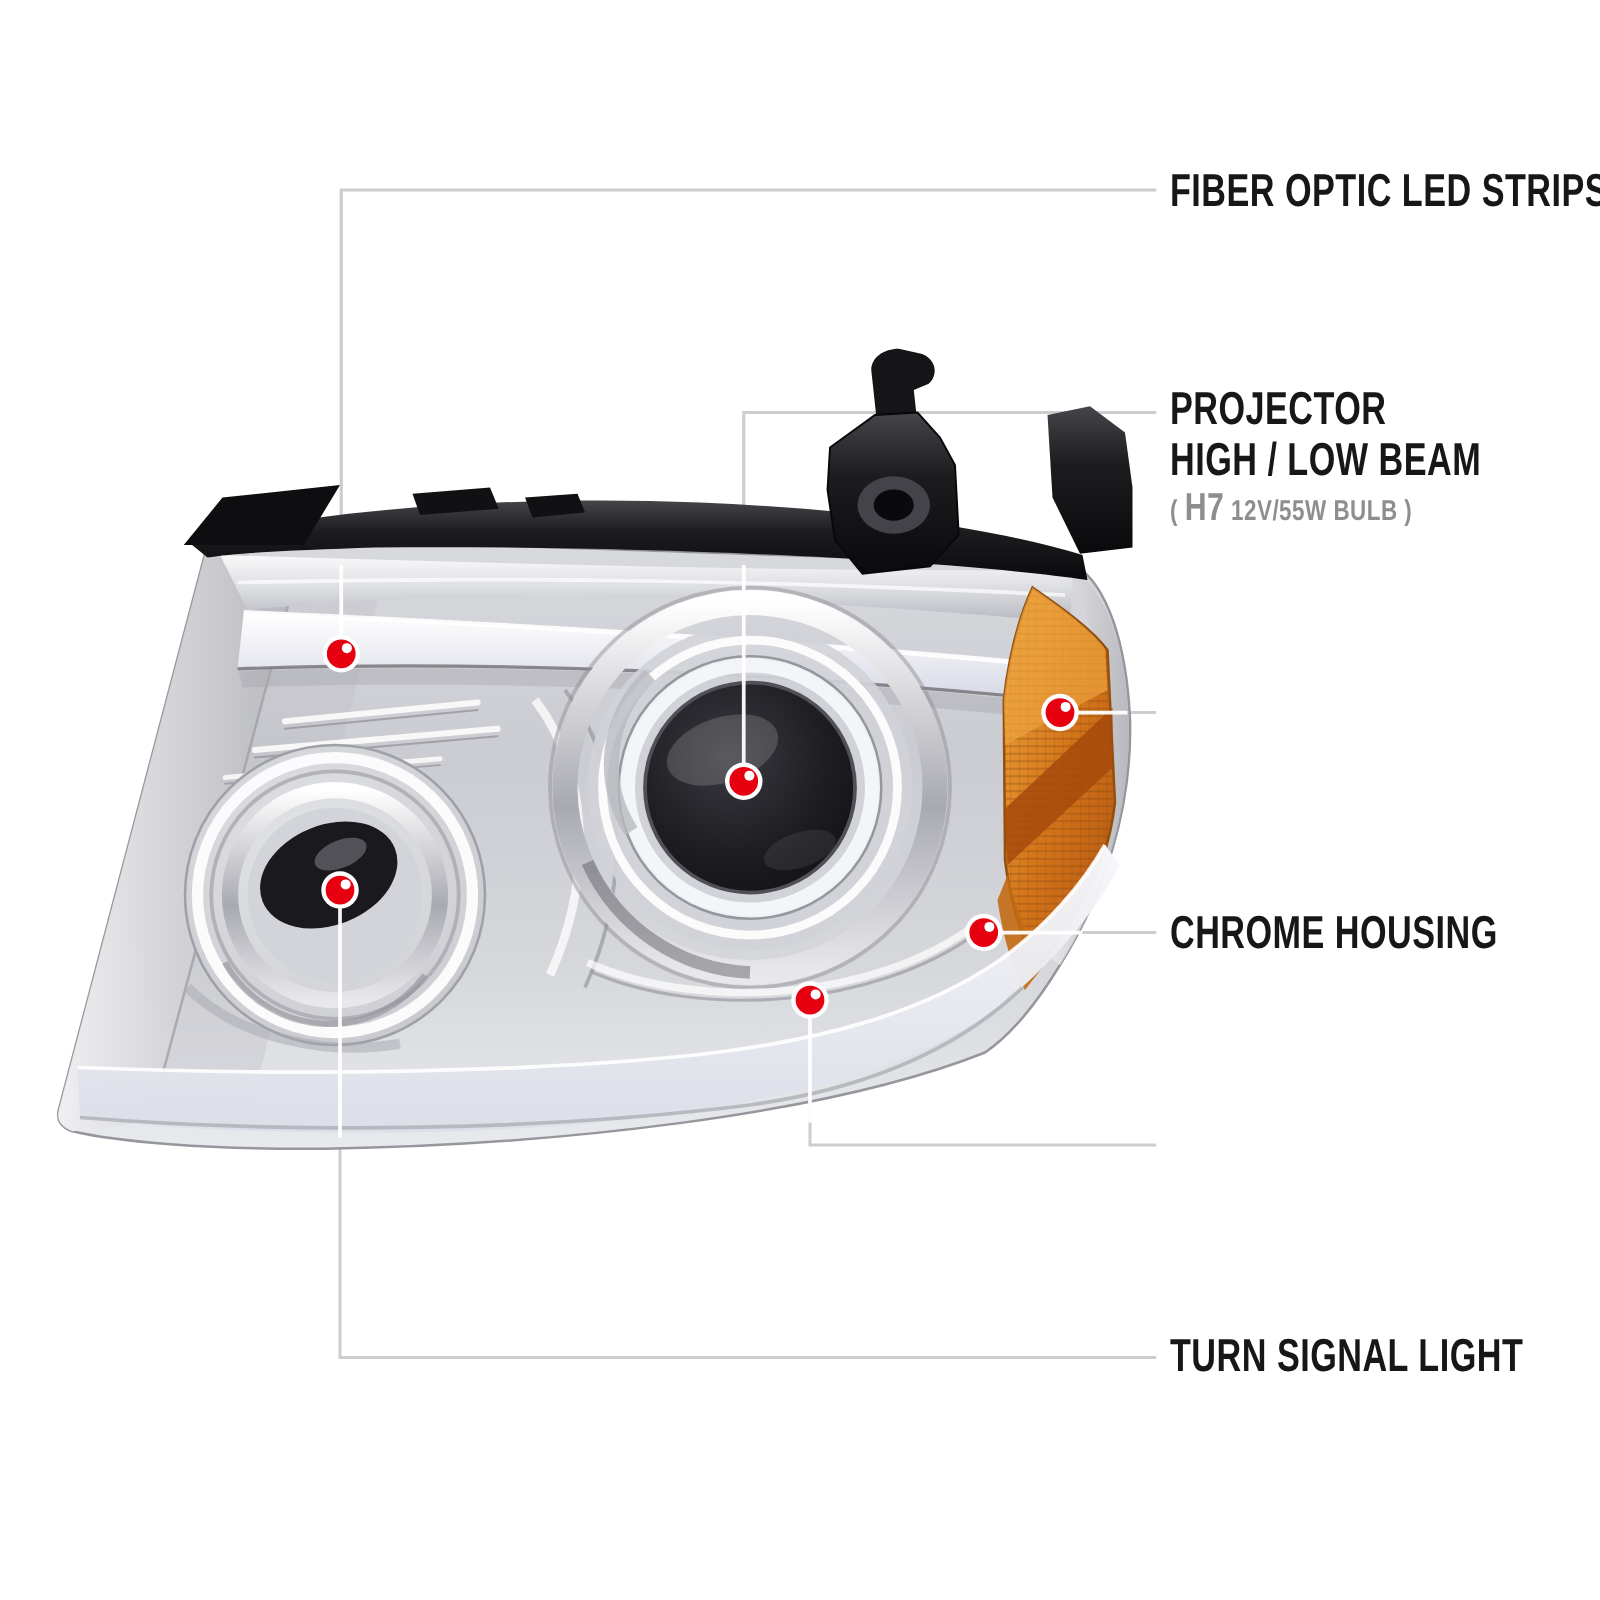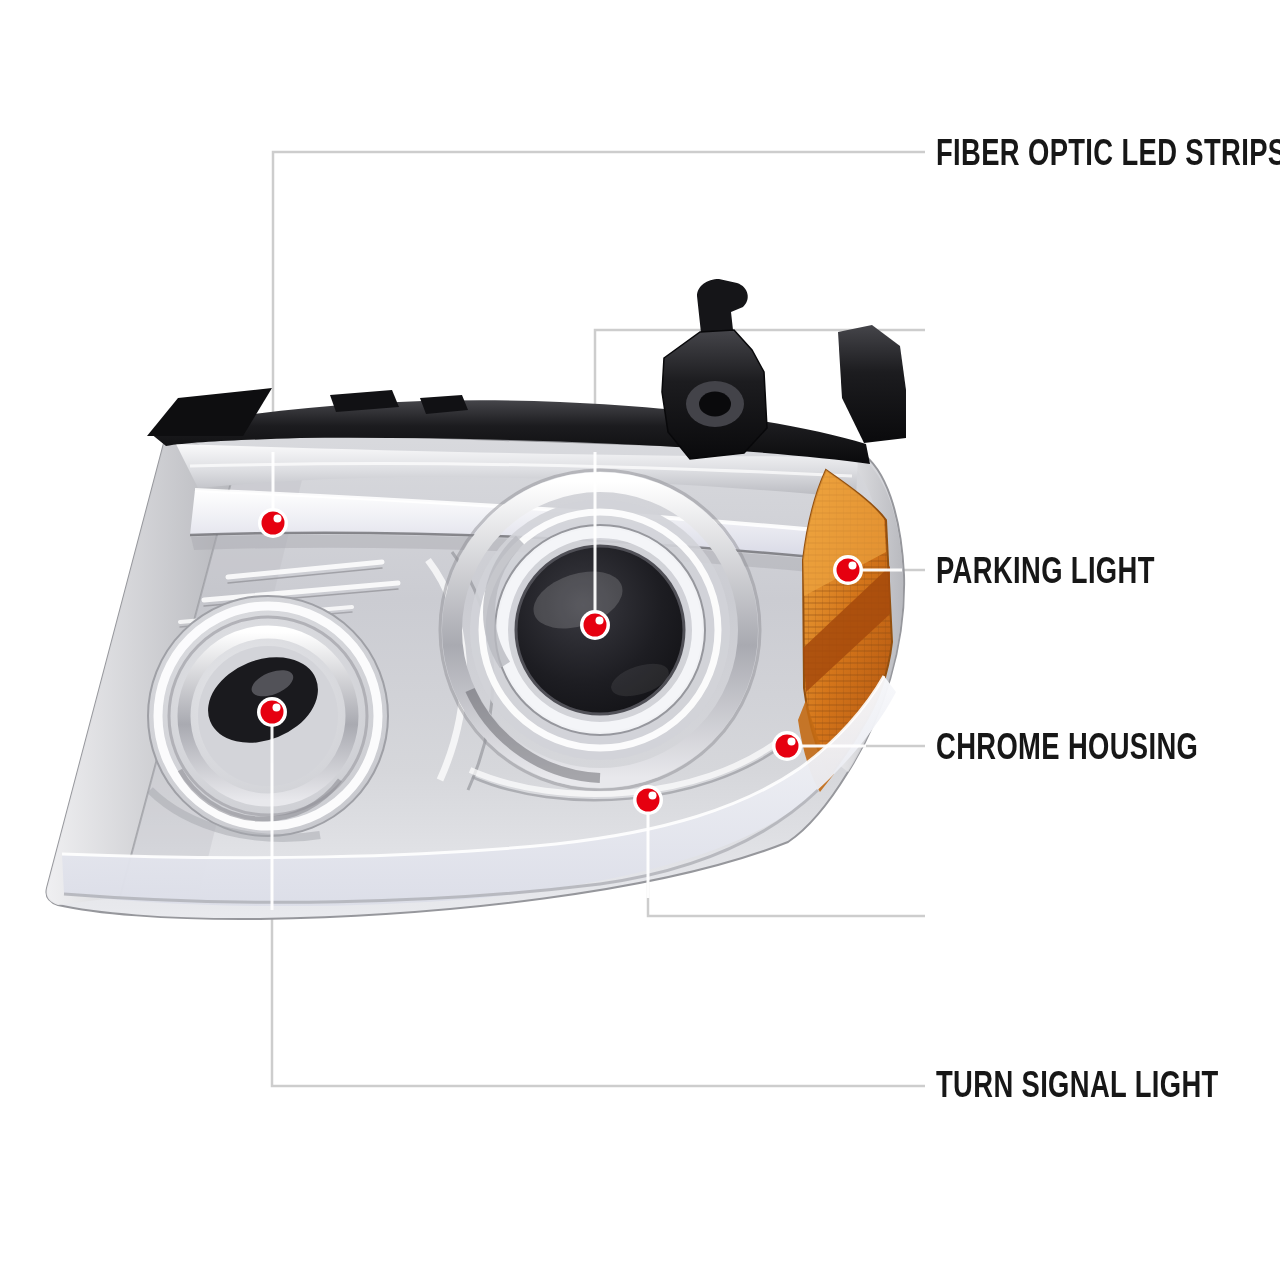--- a/index.html
+++ b/index.html
@@ -236,6 +236,16 @@
     <span class="l1">FIBER OPTIC LED STRIPS</span>
   </div>
 
+  <div class="label multi" style="top:306px">
+    <div class="l1">PROJECTOR</div>
+    <div class="l1">HIGH / LOW BEAM</div>
+    <div class="sub">
+      <span>(</span>
+      <span class="sub-h7">H7</span>
+      <span>12V/55W BULB</span>
+      <span>)</span>
+    </div>
+  </div>
 
   <div class="label single" style="top:570px">
     <span class="l1">PARKING LIGHT</span>

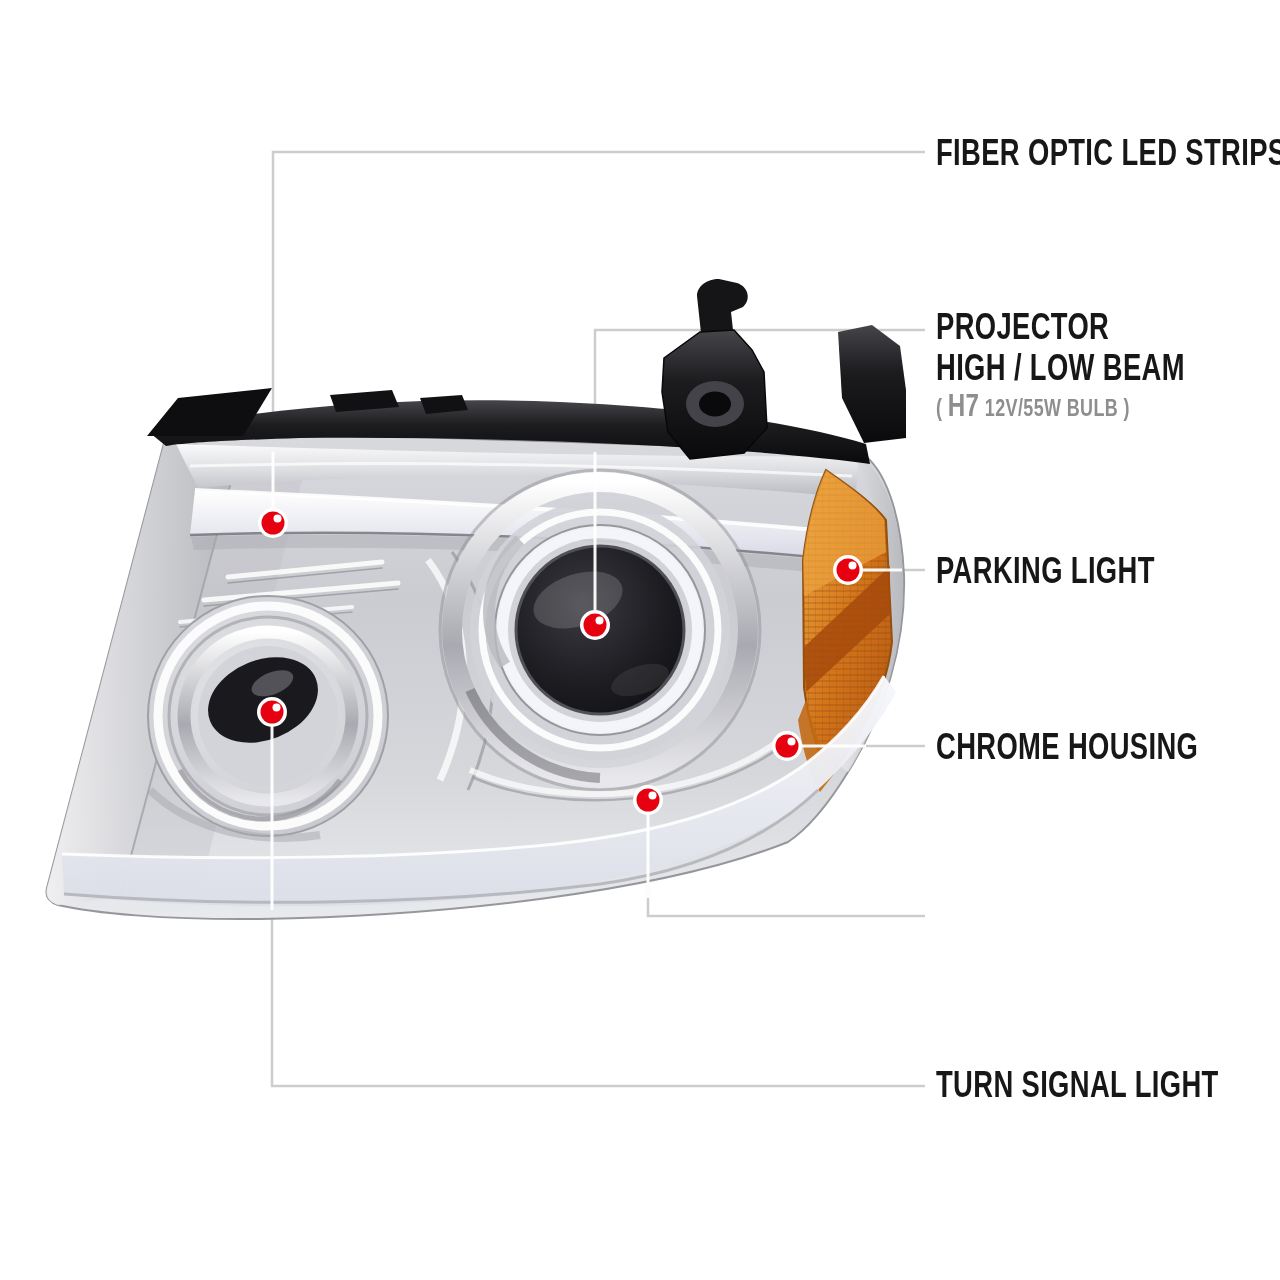--- a/index.html
+++ b/index.html
@@ -247,9 +247,6 @@
     </div>
   </div>
 
-  <div class="label single" style="top:570px">
-    <span class="l1">PARKING LIGHT</span>
-  </div>
 
   <div class="label single" style="top:746px">
     <span class="l1">CHROME HOUSING</span>

